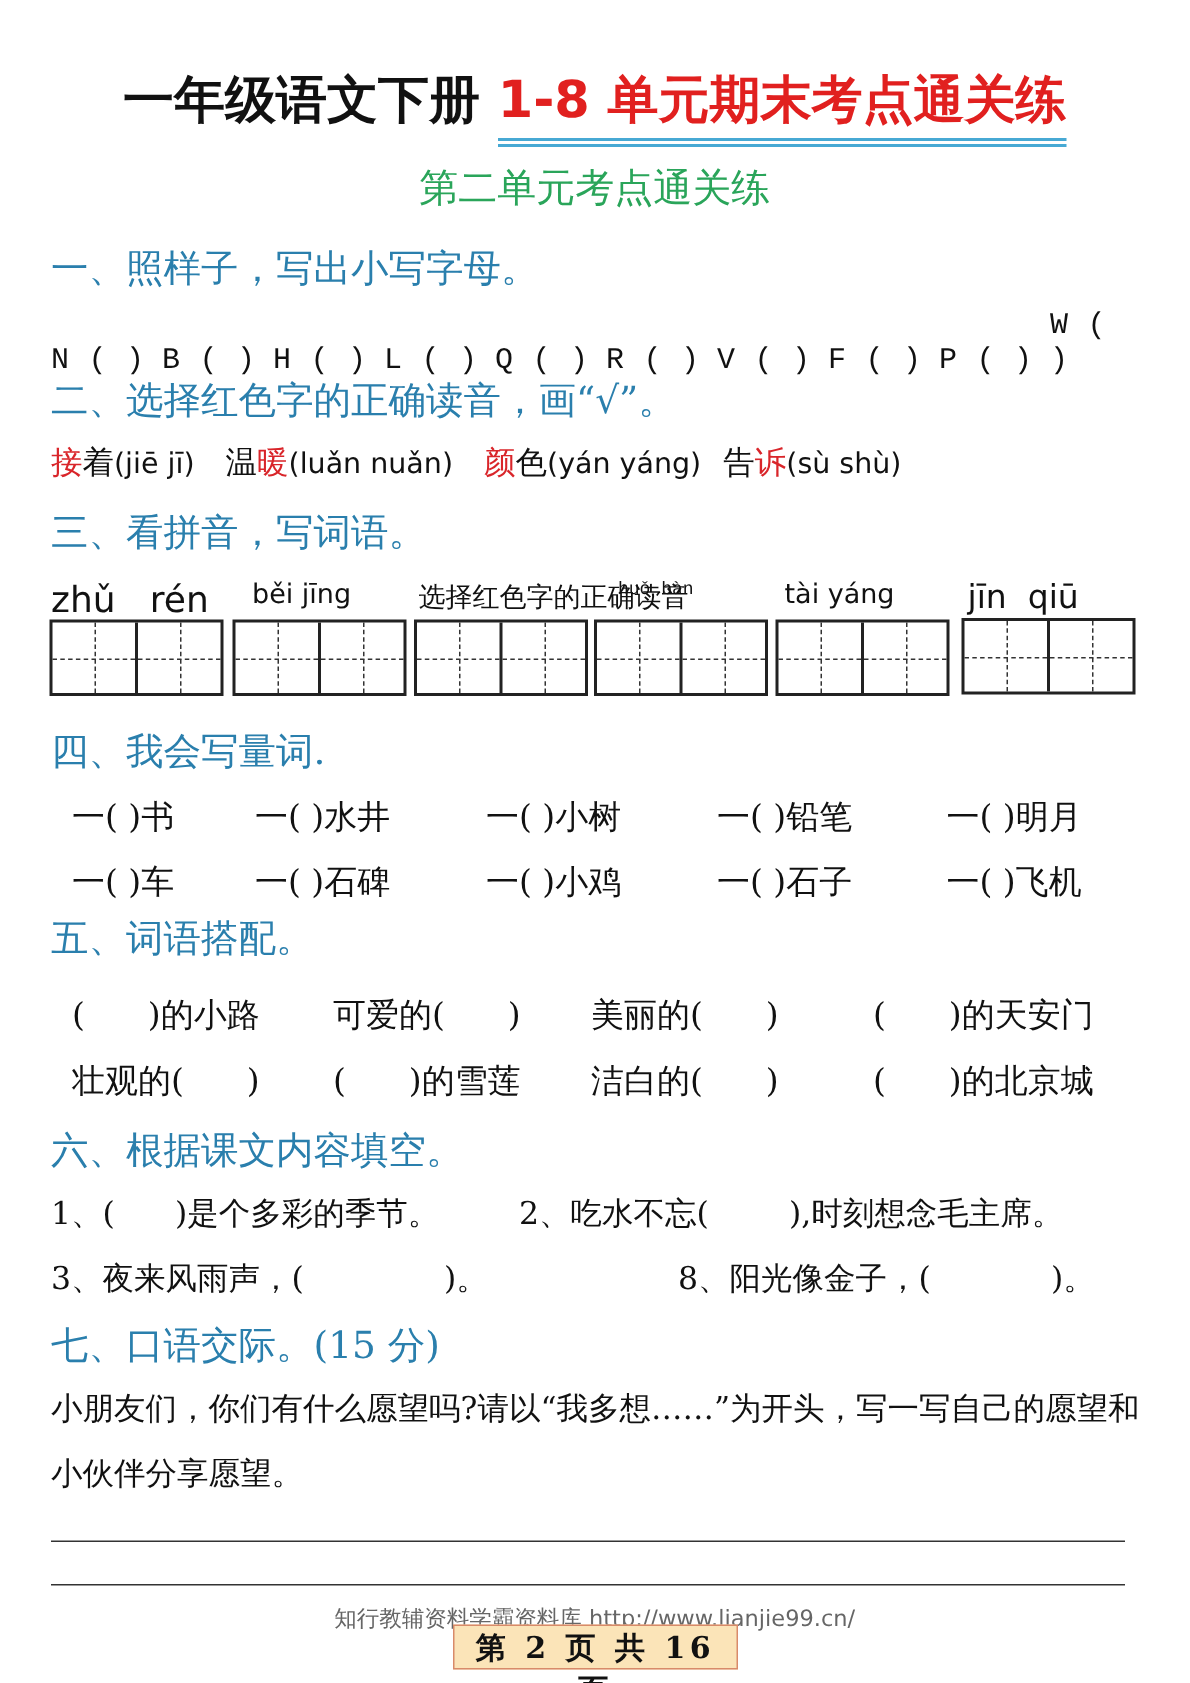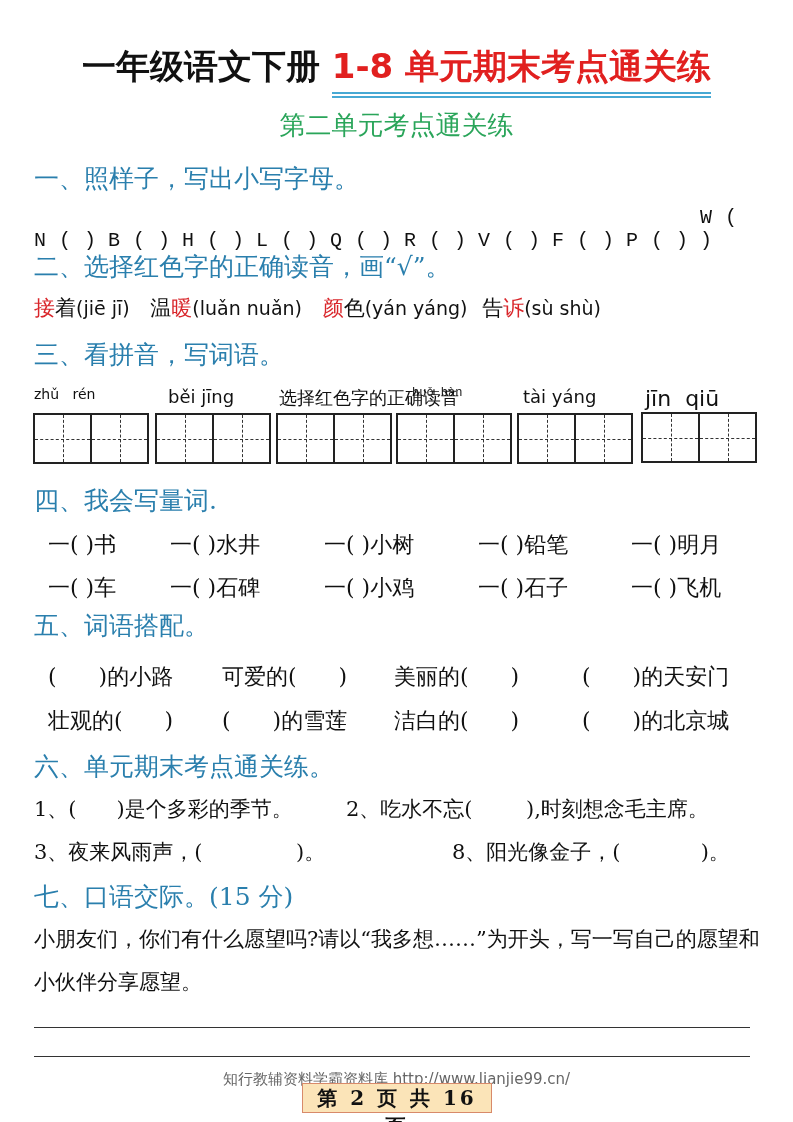--- a/index.html
+++ b/index.html
@@ -60,7 +60,7 @@
 </div>
 
 <div class="abs heading" style="top:338px">三、看拼音，写词语。</div>
-<div class="pinyin" style="left:34px;top:386px;font-family:'DejaVu Sans',sans-serif;font-size:14px;white-space:pre">zhǔ   rén</div>
+<div class="pinyin" style="left:34px;top:386px;font-family:'DejaVu Sans',sans-serif;font-size:24px;white-space:pre">zhǔ   rén</div>
 <div class="pinyin" style="left:168px;top:386px;font-family:'DejaVu Sans',sans-serif;font-size:18px;white-space:pre">běi jīng</div>
 <div class="pinyin" style="left:279px;top:386px;font-family:'DejaVu Sans',sans-serif;font-size:18px;white-space:pre">选择红色字的正确读音</div>
 <div class="pinyin" style="left:412px;top:386px;font-family:Liberation Mono, monospace;font-size:12px;white-space:pre">huǒ bàn</div>

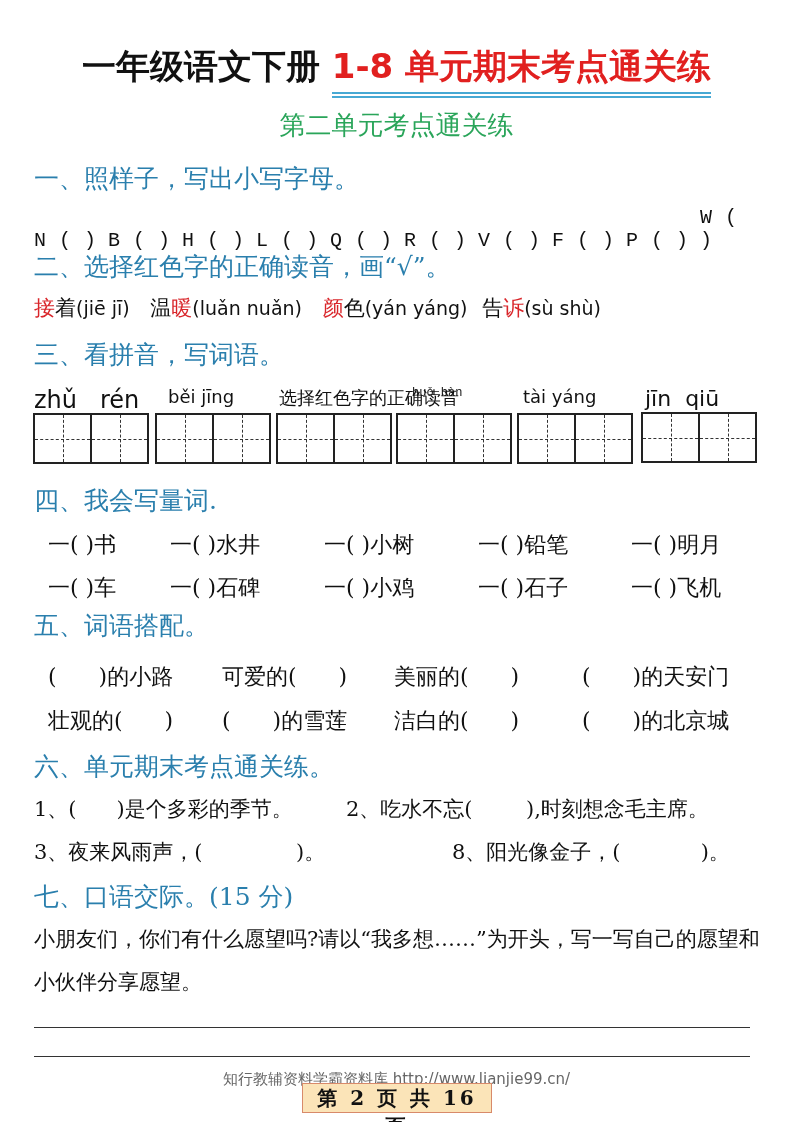--- a/index.html
+++ b/index.html
@@ -122,7 +122,7 @@
   <span style="left:534px;white-space:pre">(      )的北京城</span>
 </div>
 
-<div class="abs heading" style="top:750px">六、单元期末考点通关练。</div>
+<div class="abs heading" style="top:750px">六、根据课文内容填空。</div>
 <div class="abs fill" style="left:34px;top:795px">
   <span style="left:0;white-space:pre">1、(      )是个多彩的季节。</span>
   <span style="left:312px;white-space:pre">2、吃水不忘(        ),时刻想念毛主席。</span>

